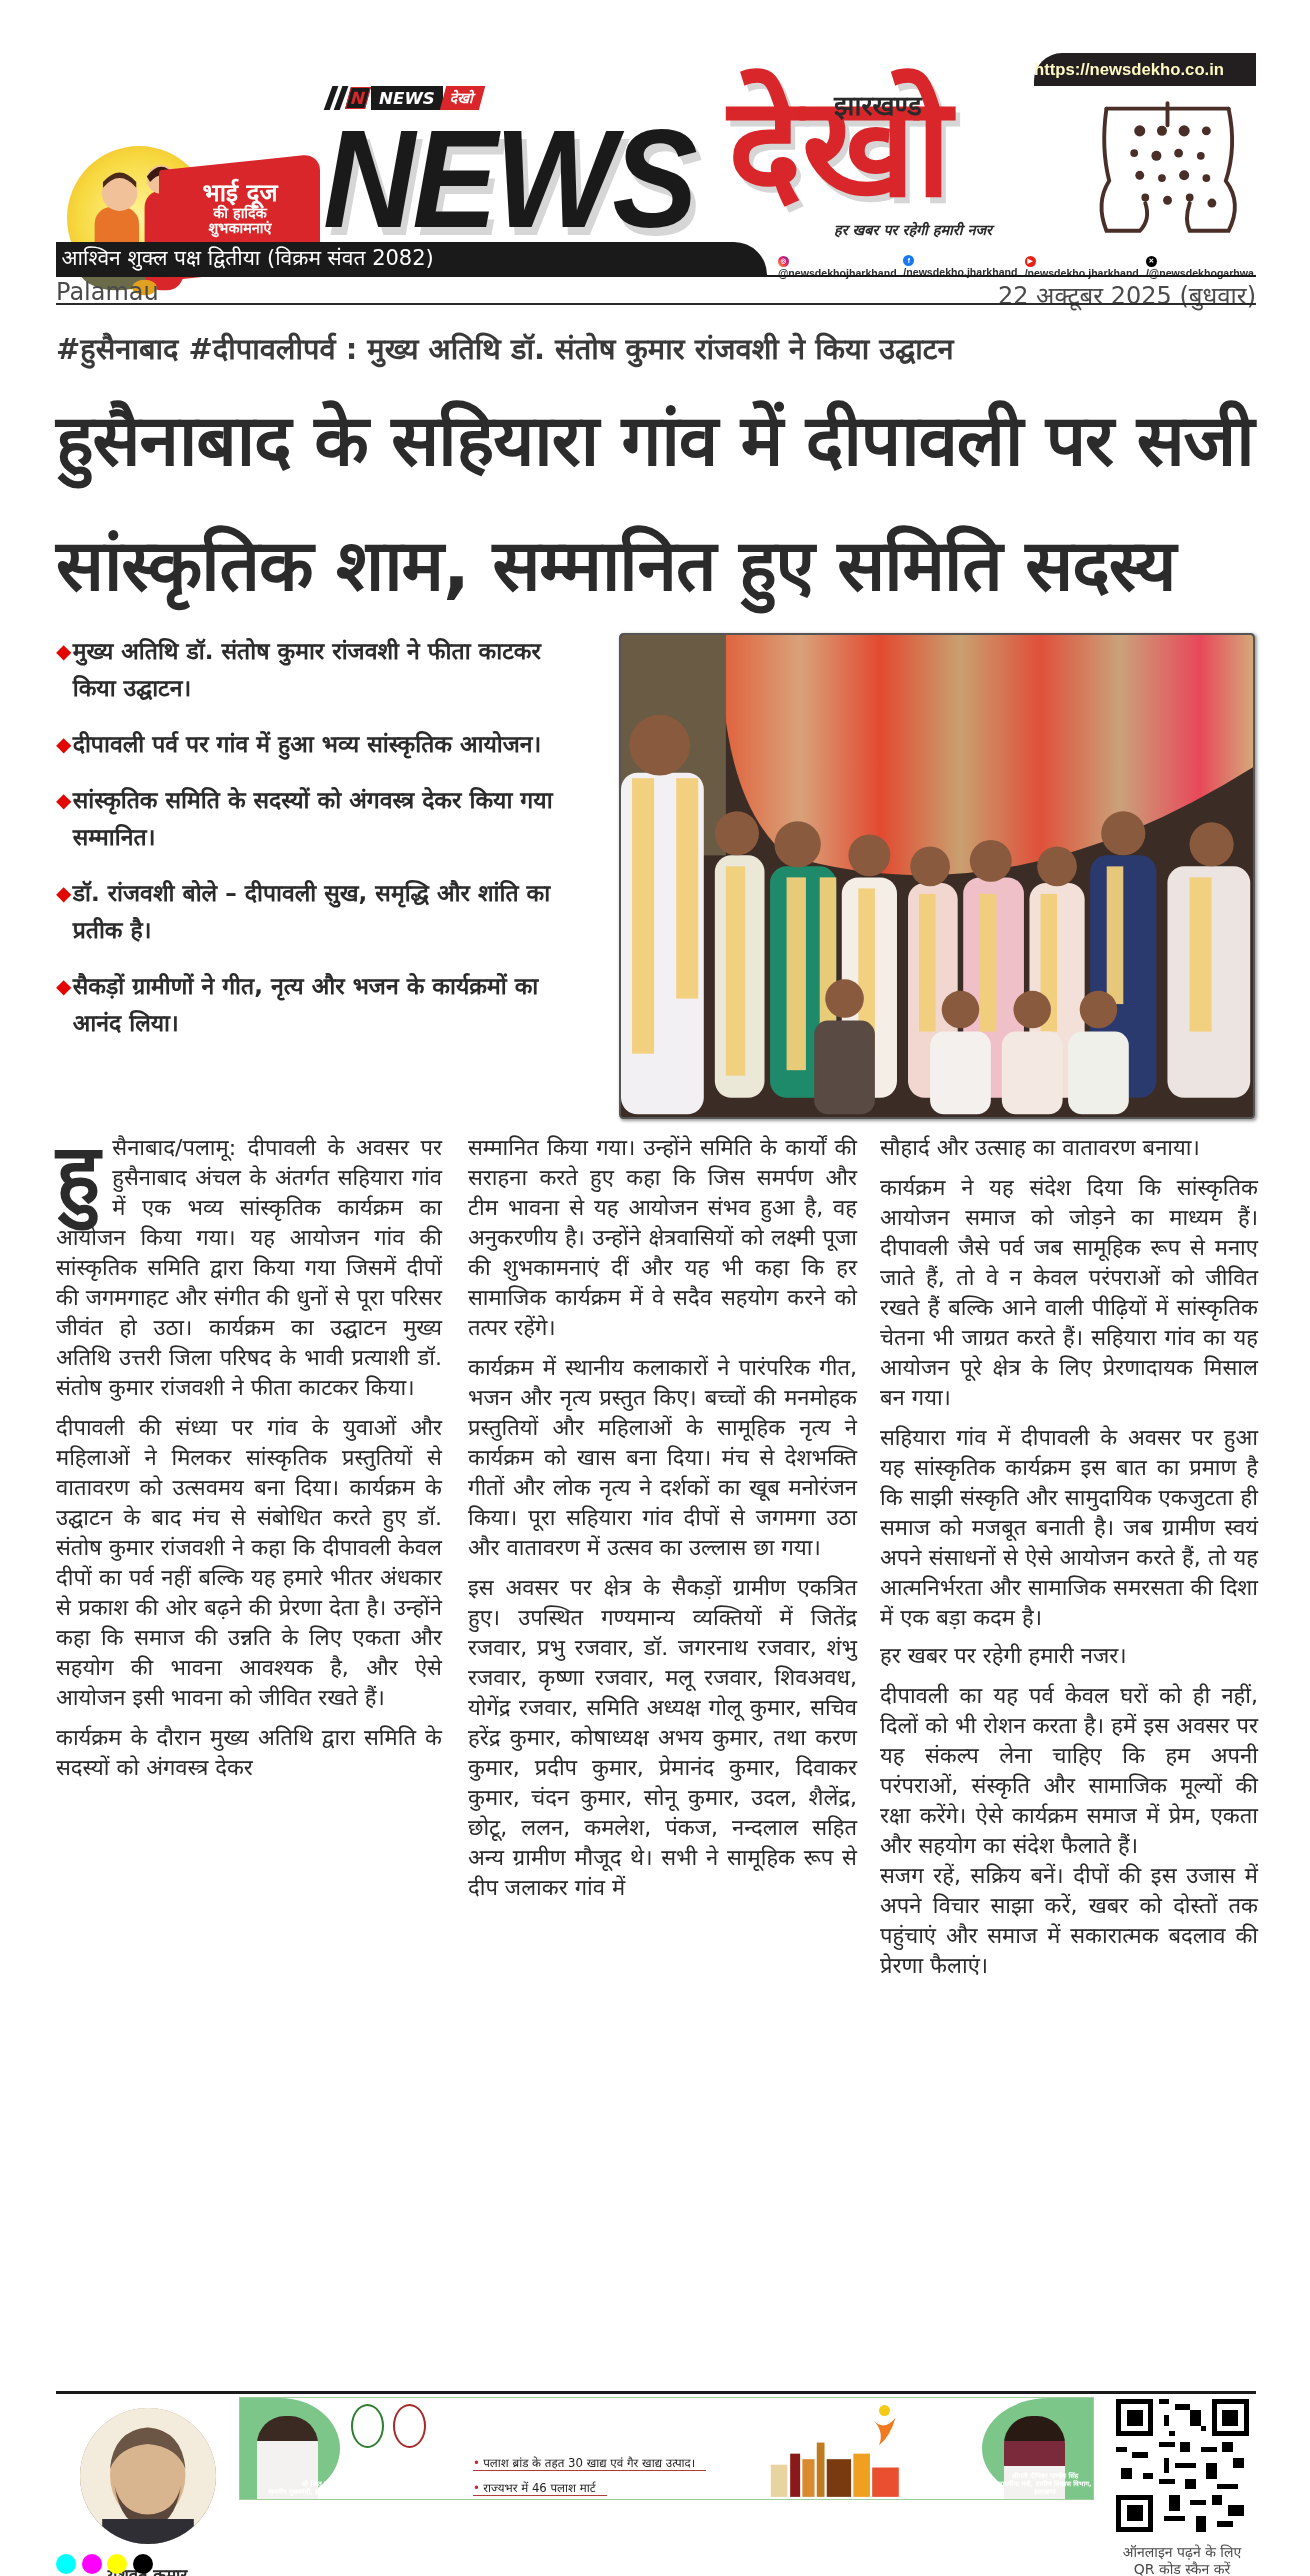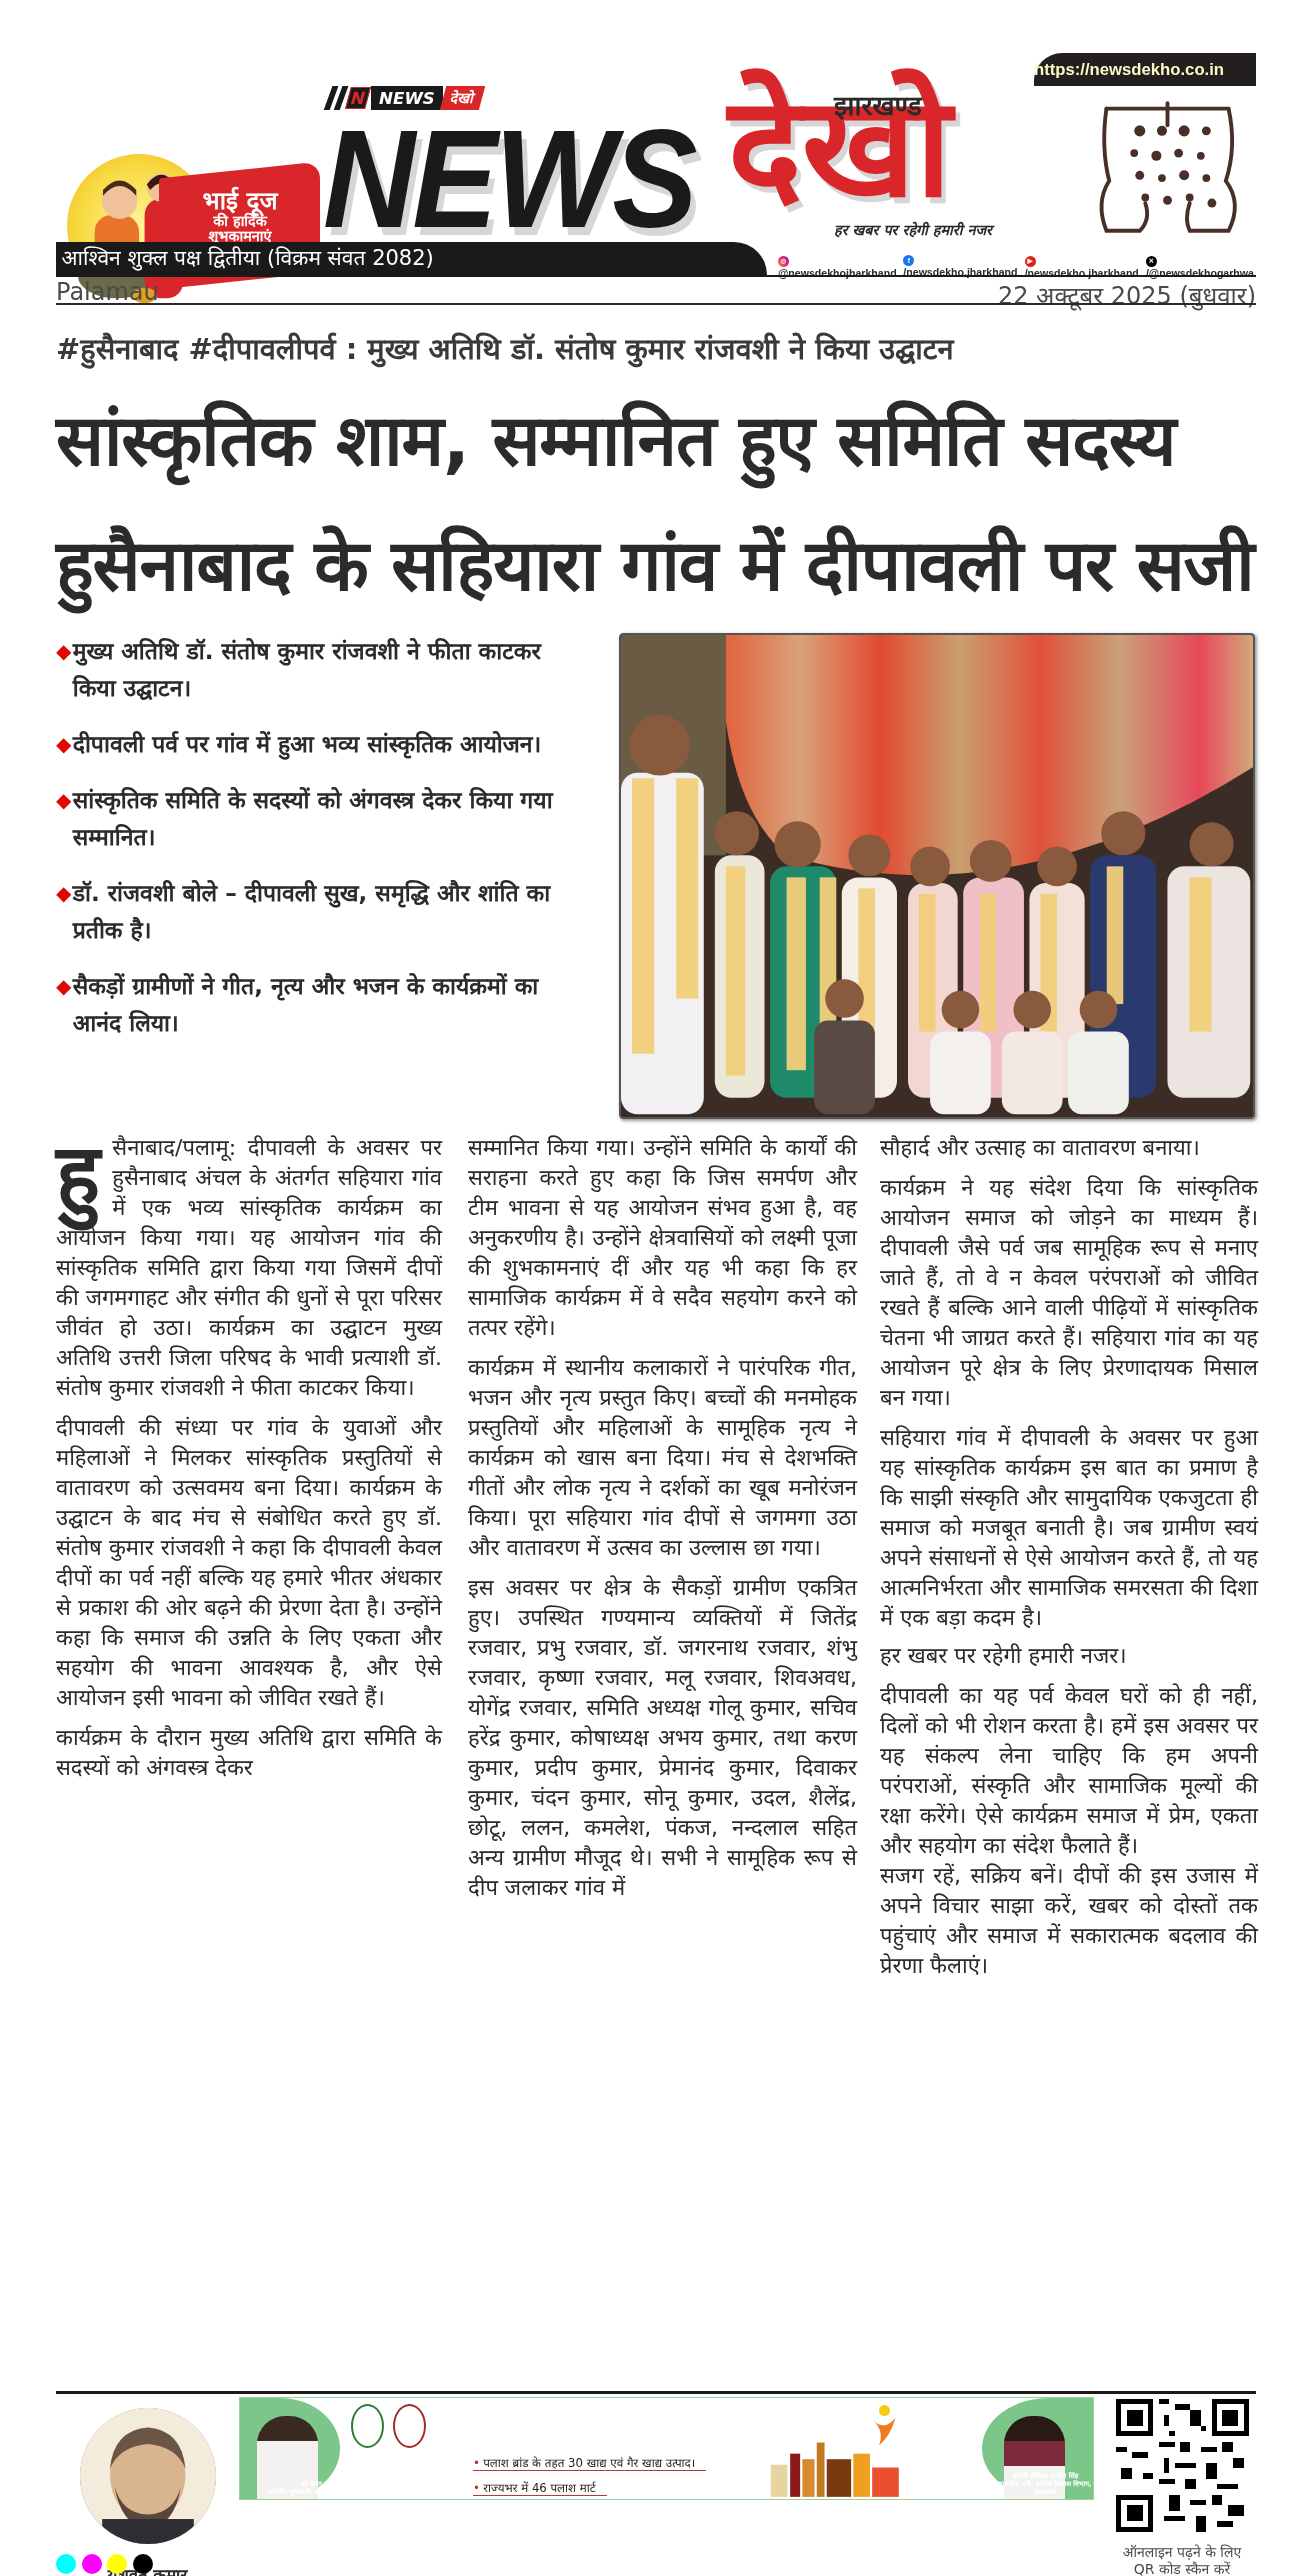--- a/index.html
+++ b/index.html
@@ -8,7 +8,7 @@
 
   
   .masthead { position: absolute; left: 56px; top: 53px; width: 1200px; height: 222px; }
-  .festive { position: absolute; left: 0; top: 84px; width: 272px; height: 167px; }
+  .festive { position: absolute; left: 0; top: 76px; width: 272px; height: 167px; }
   .festive .sun { position: absolute; left: 11px; top: 16.7px; width: 144px; height: 144px; border-radius: 50%; background: radial-gradient(circle at 50% 50%, #fff59a 0%, #f7d940 60%, #f0b020 100%); }
   .festive .figures { position: absolute; left: 22px; top: 28px; width: 111px; height: 139px; }
   .festive .brush { position: absolute; left: 103px; top: 33px; width: 161px; height: 111px; background: #d8262a; transform: skewY(-6deg); border-radius: 3.3px 16.7px 3.3px 16.7px; }

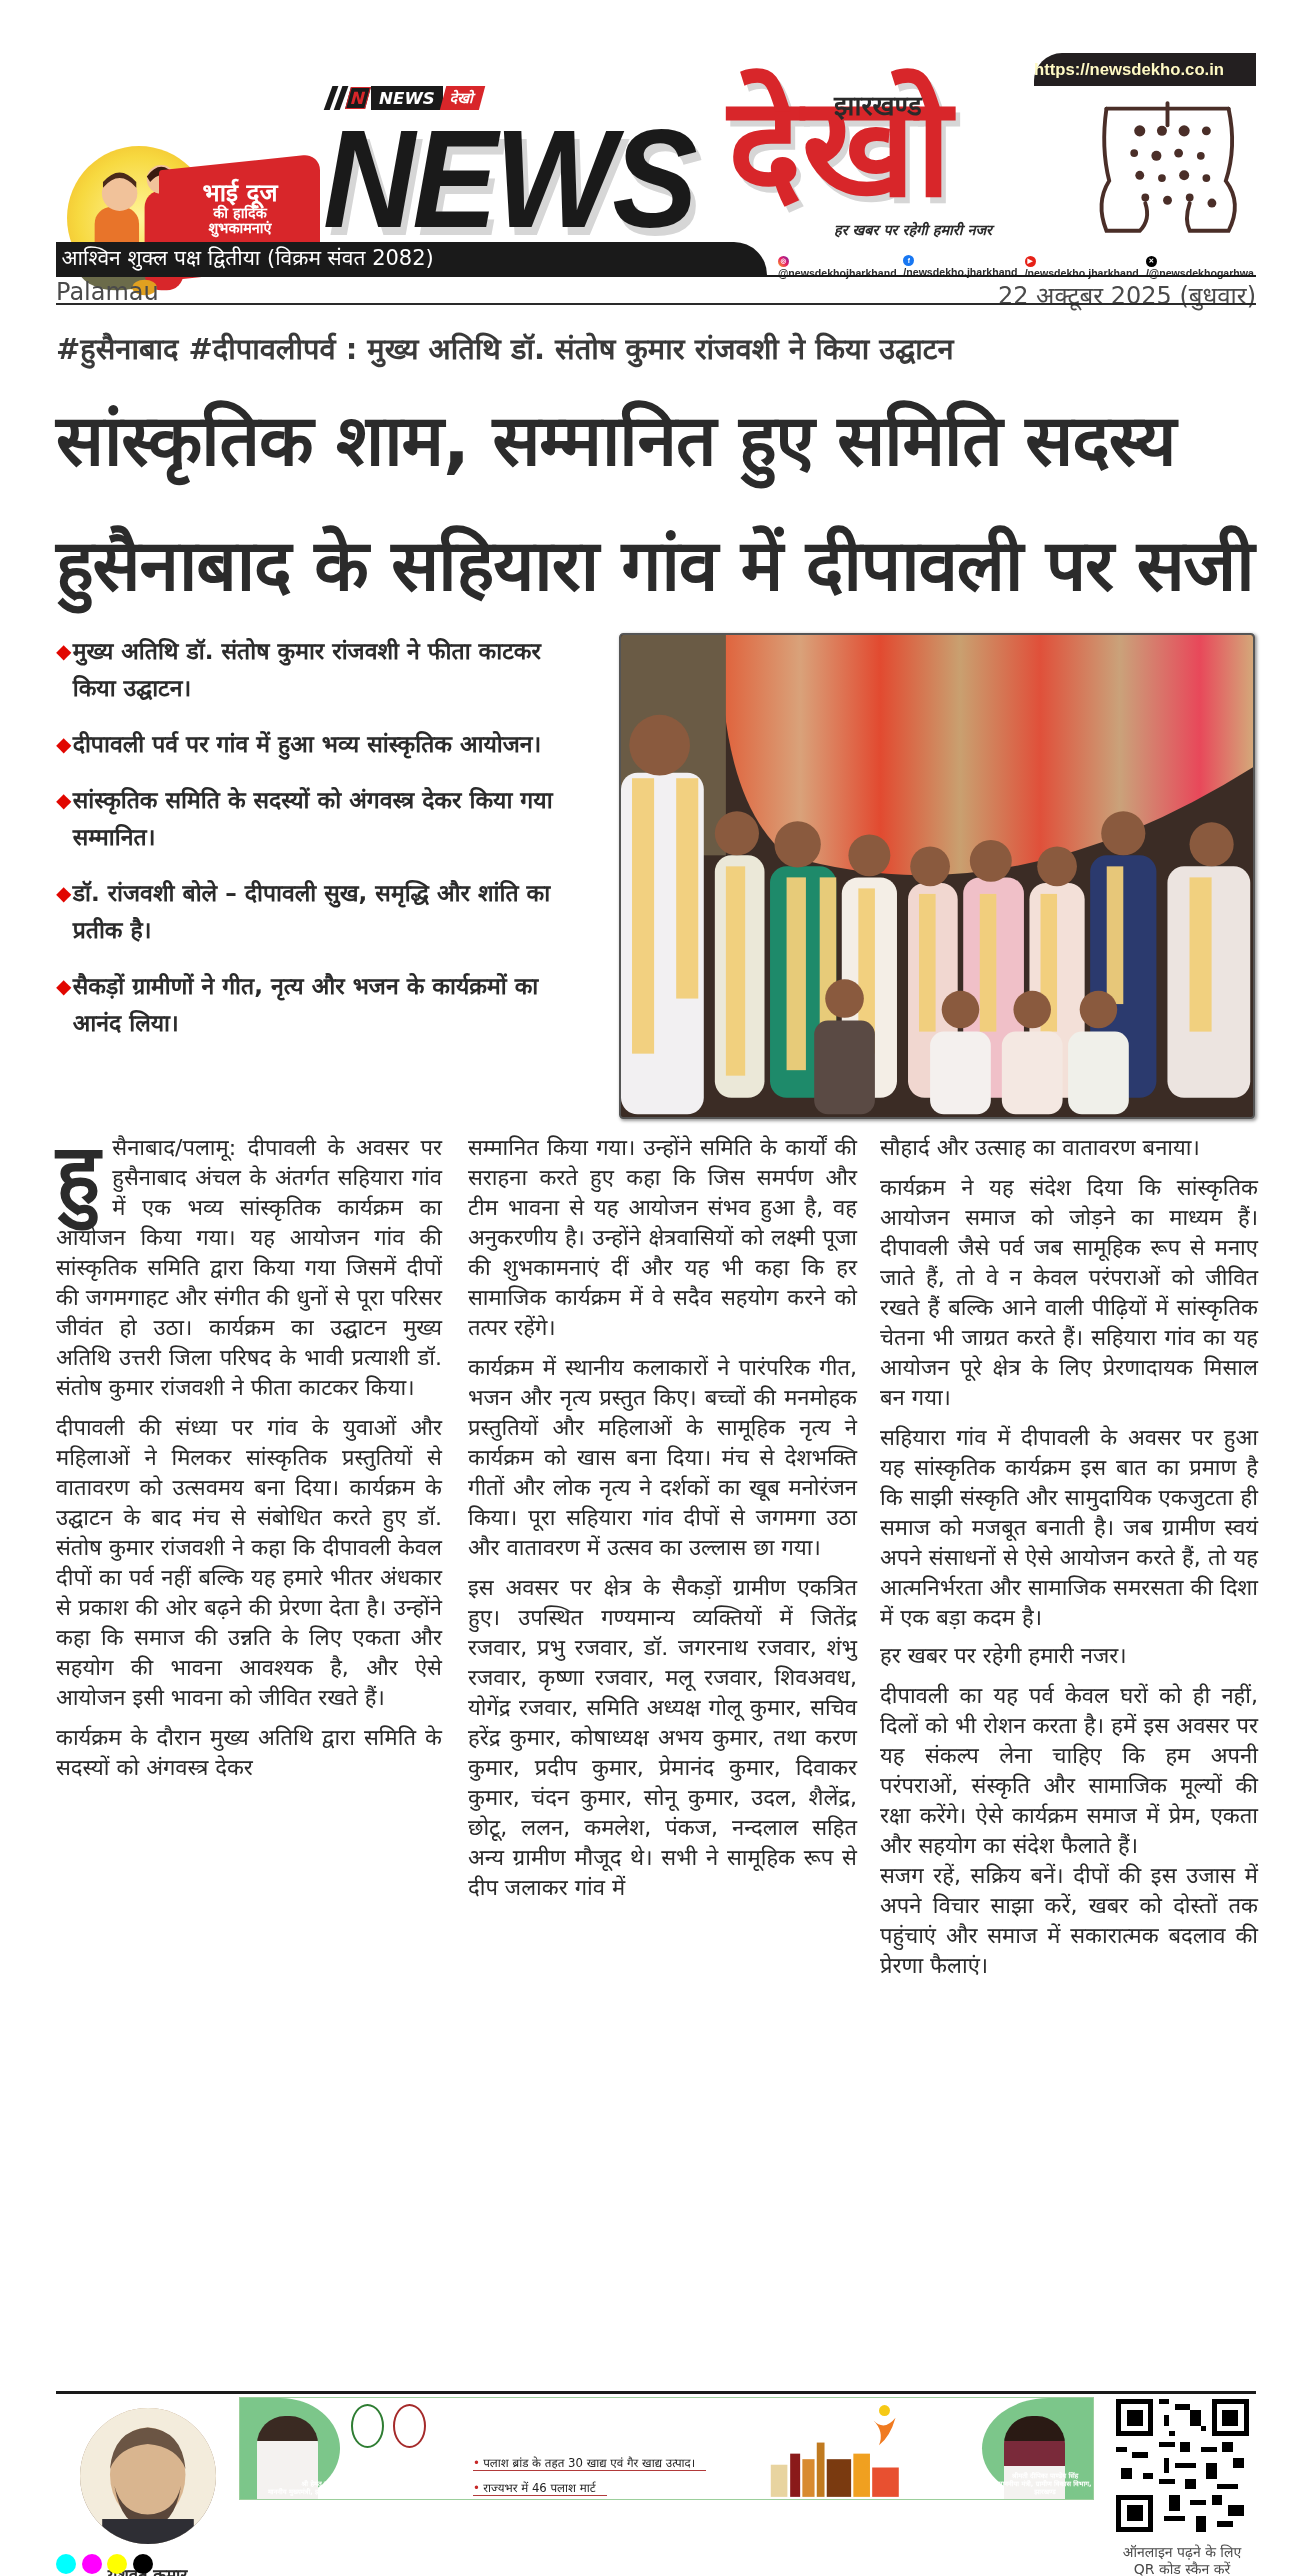--- a/index.html
+++ b/index.html
@@ -178,8 +178,8 @@
 
 <div class="kicker">#हुसैनाबाद #दीपावलीपर्व : मुख्य अतिथि डॉ. संतोष कुमार रांजवशी ने किया उद्घाटन</div>
 <div class="headline">
+  <div>हुसैनाबाद के सहियारा गांव में दीपावली पर सजी</div>
   <div>सांस्कृतिक शाम, सम्मानित हुए समिति सदस्य</div>
-  <div>हुसैनाबाद के सहियारा गांव में दीपावली पर सजी</div>
 </div>
 
 <div class="highlights">

